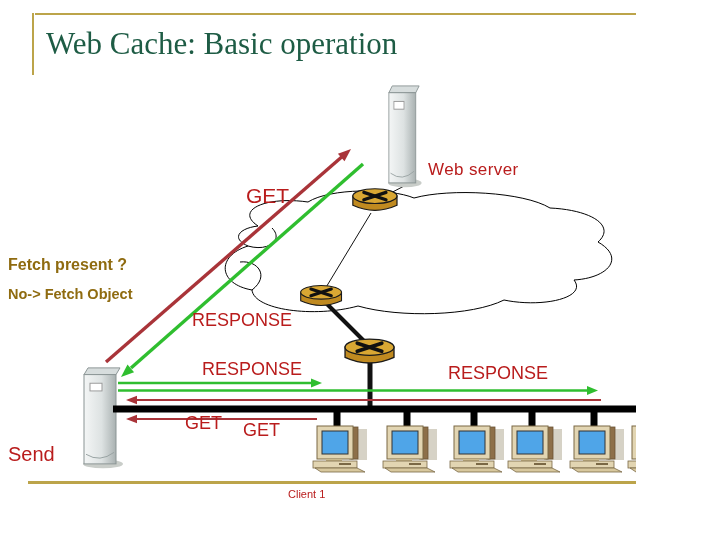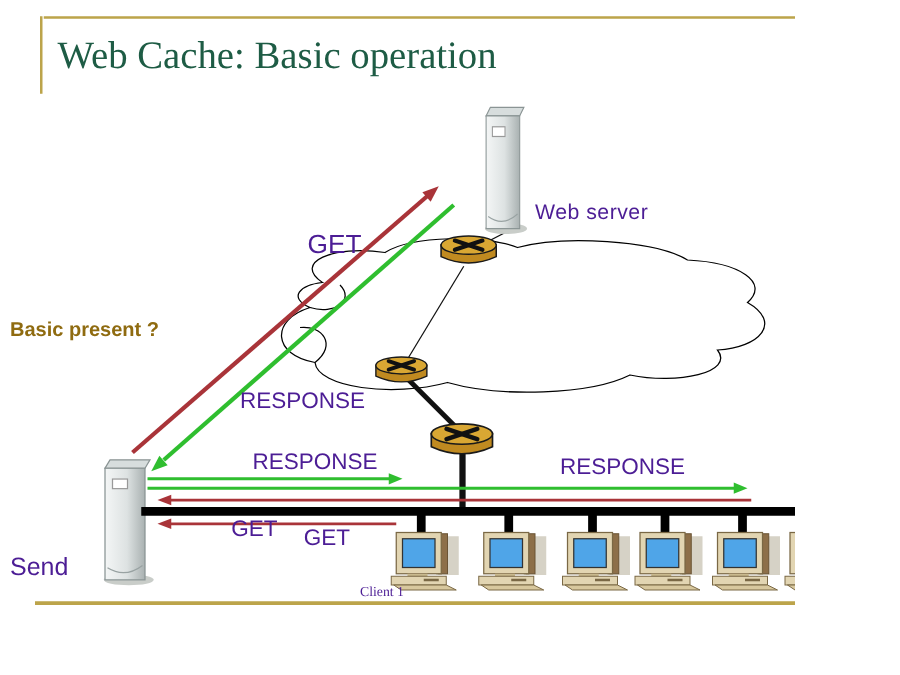--- a/index.html
+++ b/index.html
@@ -13,7 +13,7 @@
     font-family:"Liberation Serif","DejaVu Serif",serif;
     font-size:31px;line-height:38px;color:#1E5C45;white-space:nowrap;
   }
-  .lbl{position:absolute;color:#4c1d95;white-space:nowrap;line-height:1.1;text-align:center;}
+  .lbl{position:absolute;color:#b91c1c;white-space:nowrap;line-height:1.1;text-align:center;}
   .gold-text{position:absolute;color:#8F6B10;font-weight:600;white-space:nowrap;line-height:1.1;}
   svg{position:absolute;left:0;top:0;}
 </style>

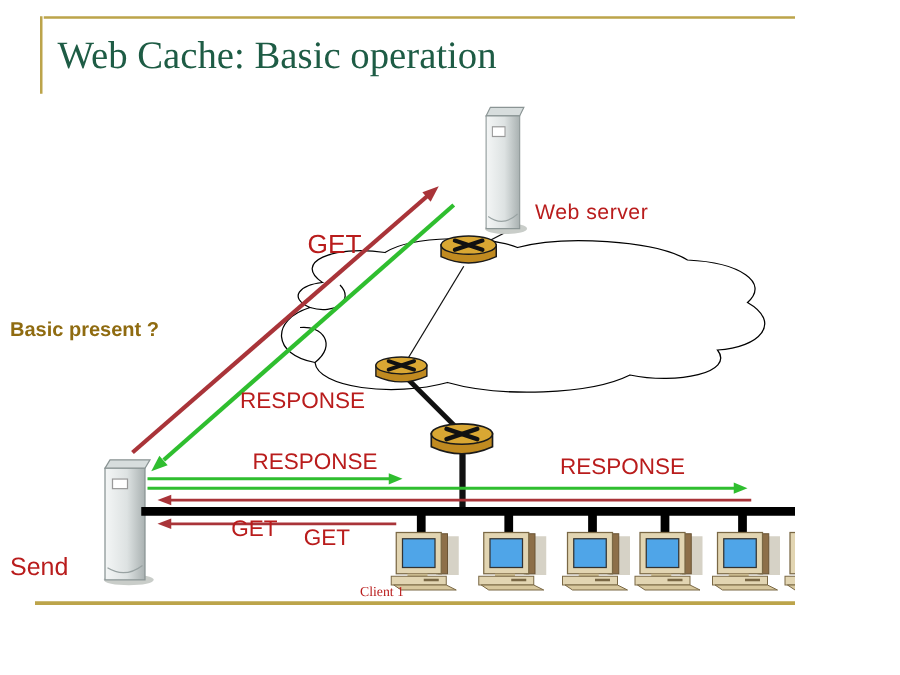--- a/index.html
+++ b/index.html
@@ -111,7 +111,7 @@
 
   <div class="title">Web Cache: Basic operation</div>
 
-  <div class="gold-text" style="left:8px;top:256px;font-size:16px;">Basic present ?</div>
+  <div class="gold-text" style="left:8px;top:256px;font-size:16px;">Fetch present ?</div>
 
   <div class="lbl" style="left:246px;top:184px;font-size:21px;">GET</div>
   <div class="lbl" style="left:192px;top:311px;font-size:18px;">RESPONSE</div>

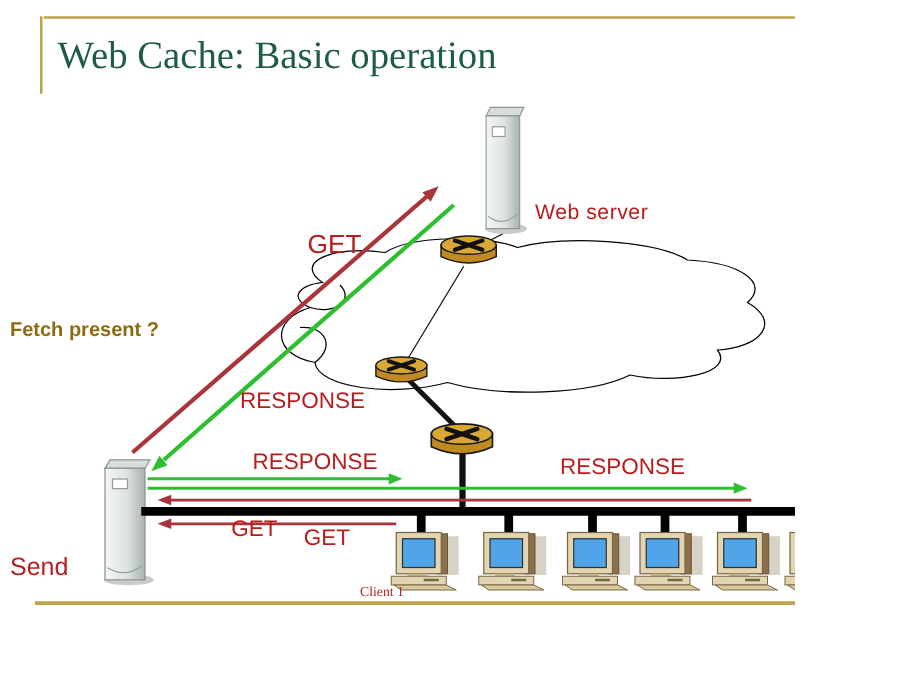--- a/index.html
+++ b/index.html
@@ -112,6 +112,7 @@
   <div class="title">Web Cache: Basic operation</div>
 
   <div class="gold-text" style="left:8px;top:256px;font-size:16px;">Fetch present ?</div>
+  <div class="gold-text" style="left:8px;top:287px;font-size:14.5px;">No-&gt; Fetch Object</div>
 
   <div class="lbl" style="left:246px;top:184px;font-size:21px;">GET</div>
   <div class="lbl" style="left:192px;top:311px;font-size:18px;">RESPONSE</div>

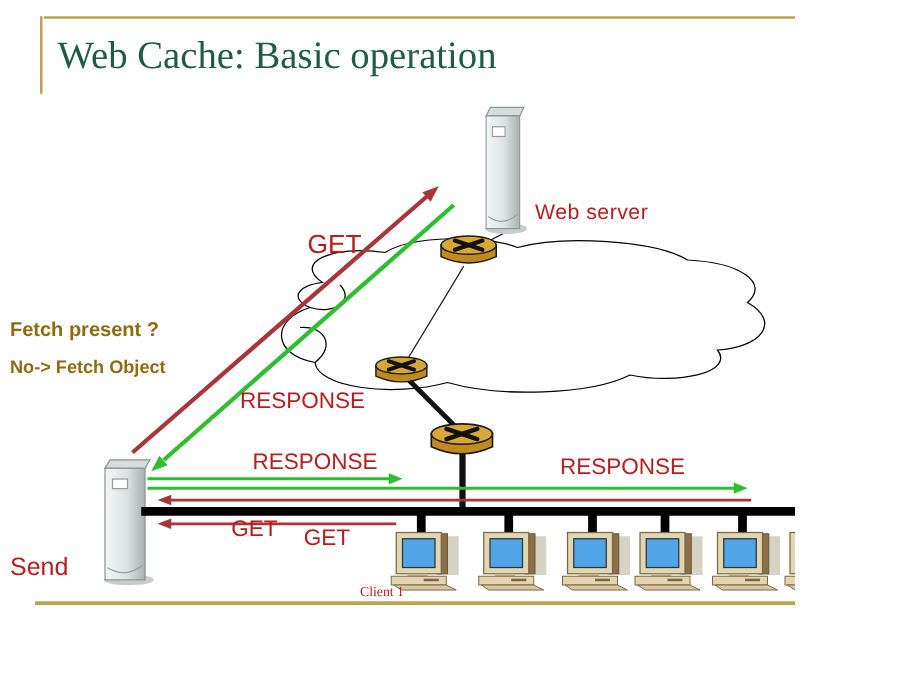--- a/index.html
+++ b/index.html
@@ -123,7 +123,7 @@
 
   <div class="lbl" style="left:428px;top:161px;font-size:17px;letter-spacing:0.4px;">Web server</div>
   <div class="lbl" style="left:8px;top:443px;font-size:20px;">Send</div>
-  <div class="lbl" style="left:288px;top:468px;font-size:11px;font-family:Liberation Serif, serif;">Client 1</div>
+  <div class="lbl" style="left:288px;top:488px;font-size:11px;">Client 1</div>
 
   <div class="lbl" style="left:668px;top:506px;font-size:11px;">7</div>
 

